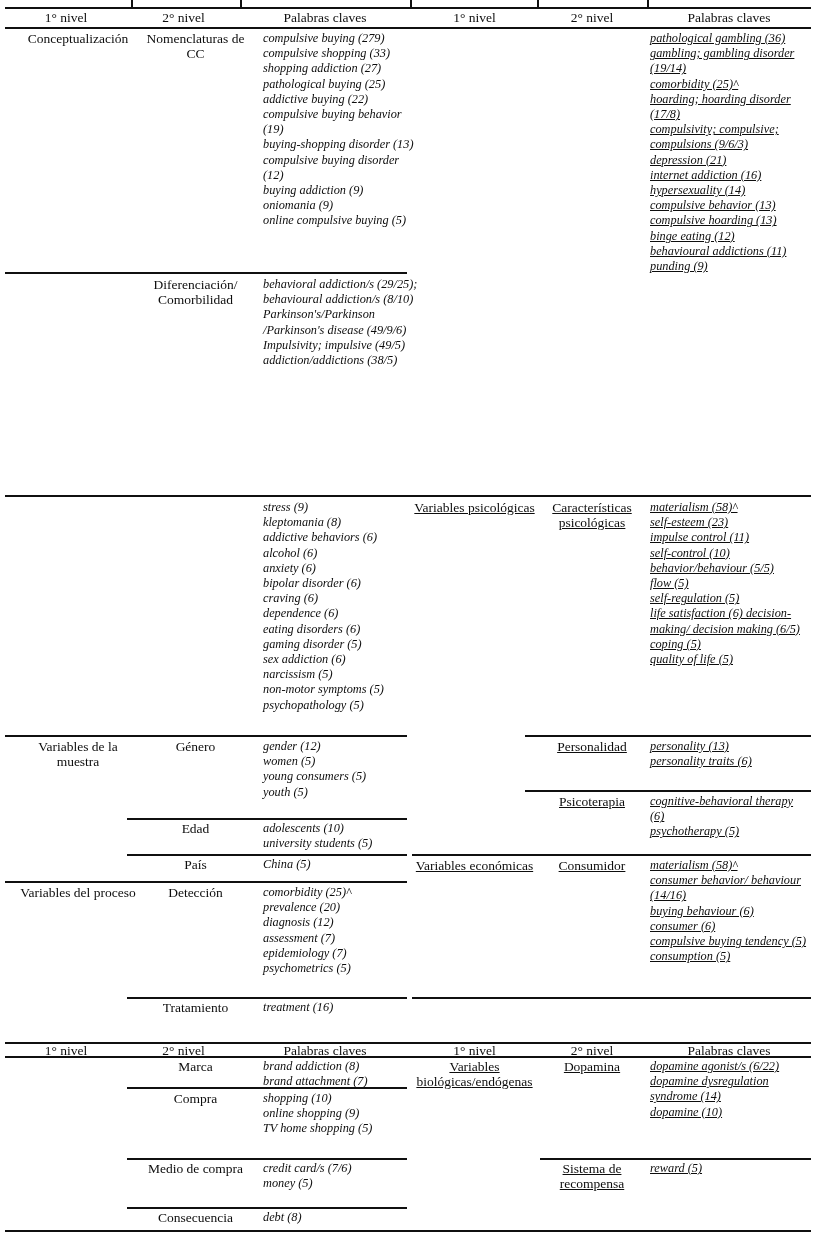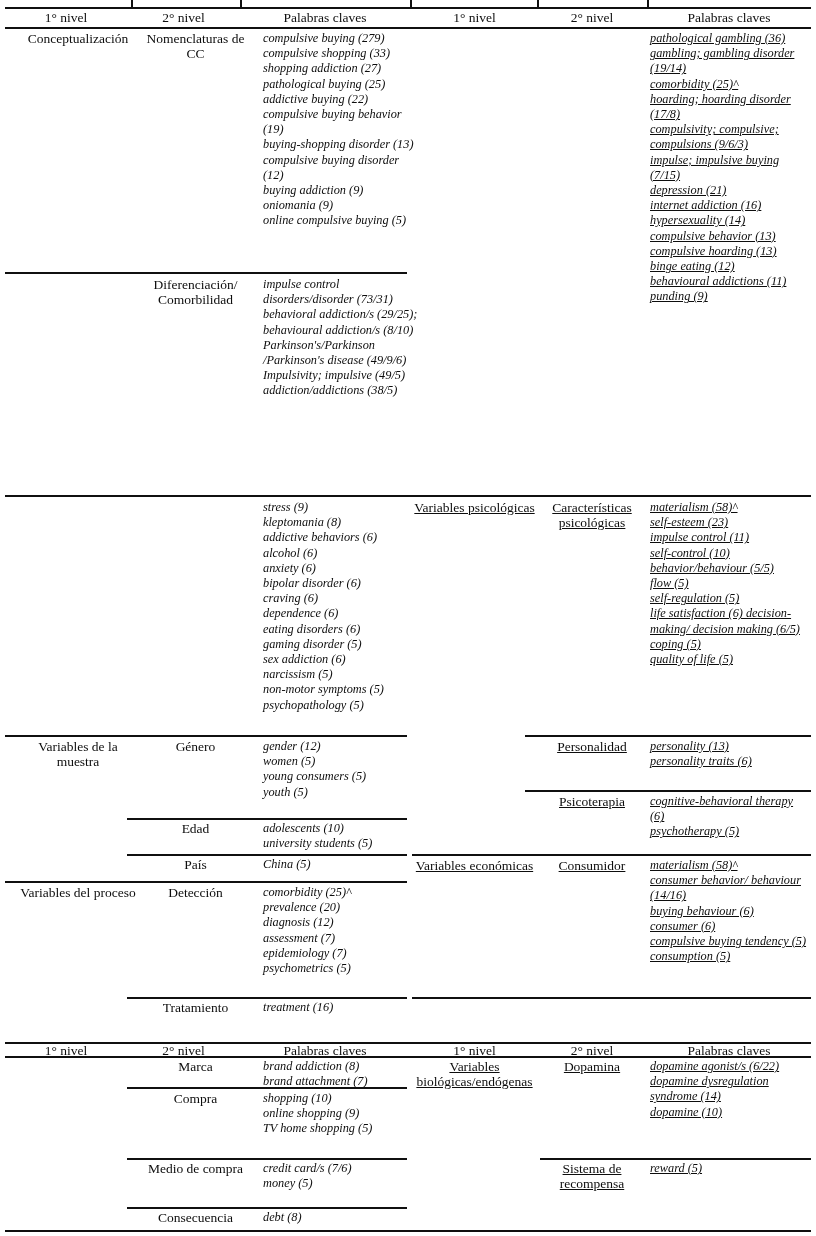--- a/index.html
+++ b/index.html
@@ -188,7 +188,6 @@
         <p>comorbidity (25)^</p>
         <p>hoarding; hoarding disorder (17/8)</p>
         <p>compulsivity; compulsive; compulsions (9/6/3)</p>
-        <p>impulse; impulsive buying (7/15)</p>
         <p>depression (21)</p>
         <p>internet addiction (16)</p>
         <p>hypersexuality (14)</p>

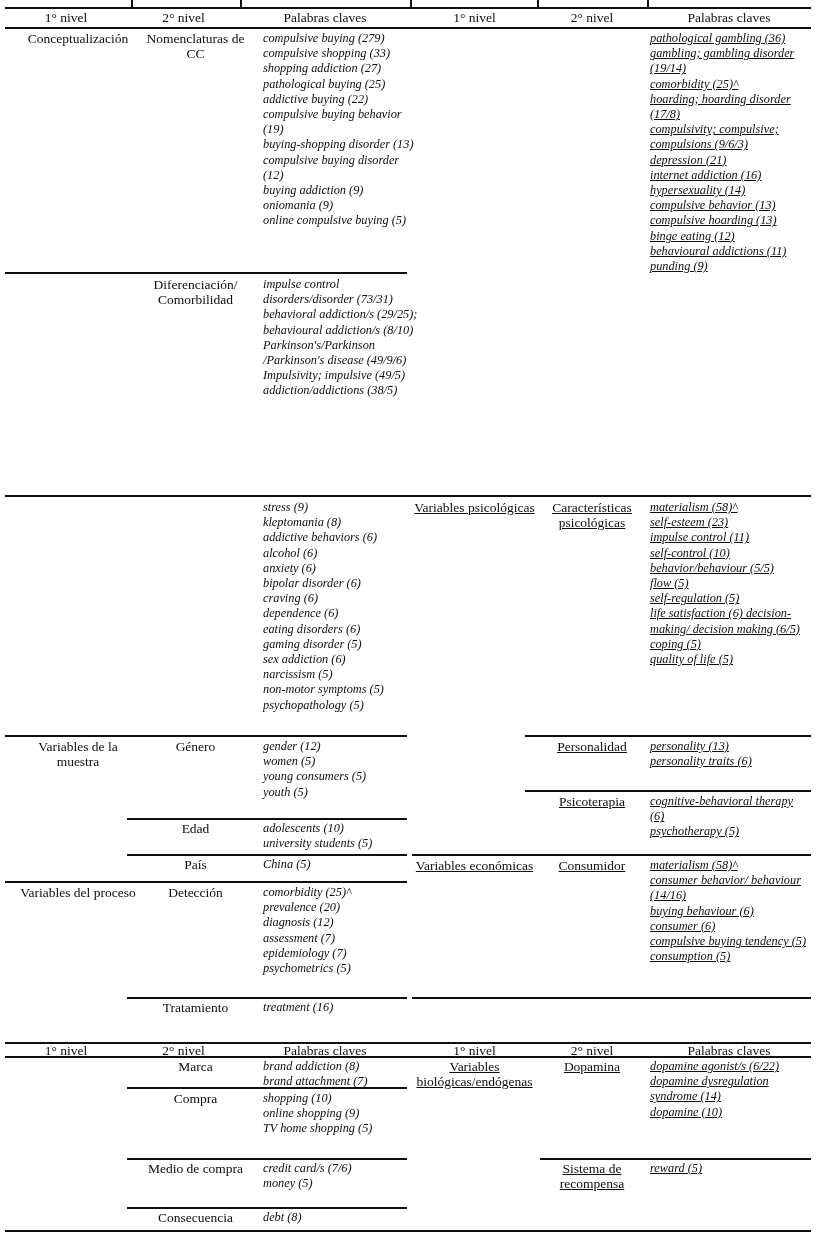--- a/index.html
+++ b/index.html
@@ -107,7 +107,6 @@
       <div class="c1"></div>
       <div class="c2">Diferenciación/ Comorbilidad</div>
       <div class="c3">
-        <p>impulse control disorders/disorder (73/31)</p>
         <p>behavioral addiction/s (29/25); behavioural addiction/s (8/10)</p>
         <p>Parkinson's/Parkinson /Parkinson's disease (49/9/6)</p>
         <p>Impulsivity; impulsive (49/5)</p>

